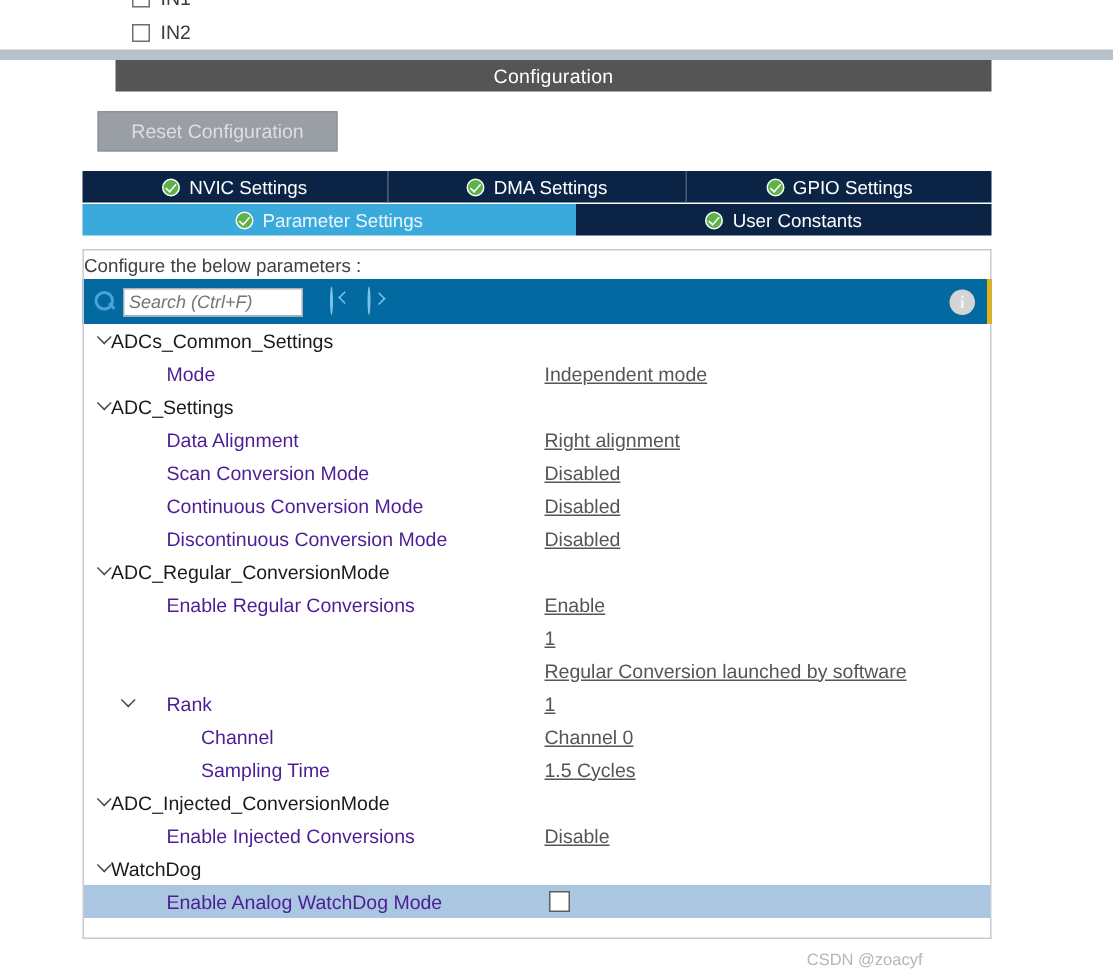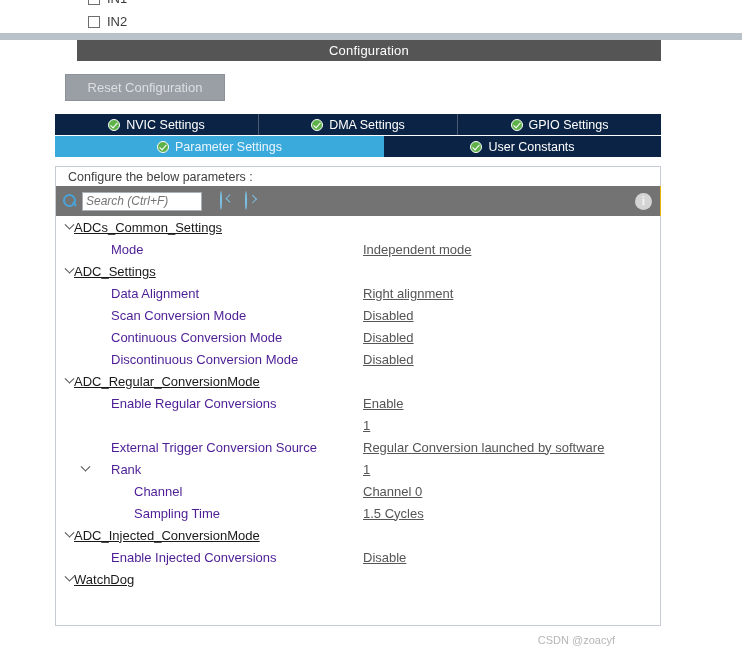--- a/index.html
+++ b/index.html
@@ -136,7 +136,7 @@
     border-bottom: none;
     display: flex;
     align-items: center;
-    padding-left: 12px;
+    padding-left: 0;
     font-size: 12.5px;
     color: #404040;
   }

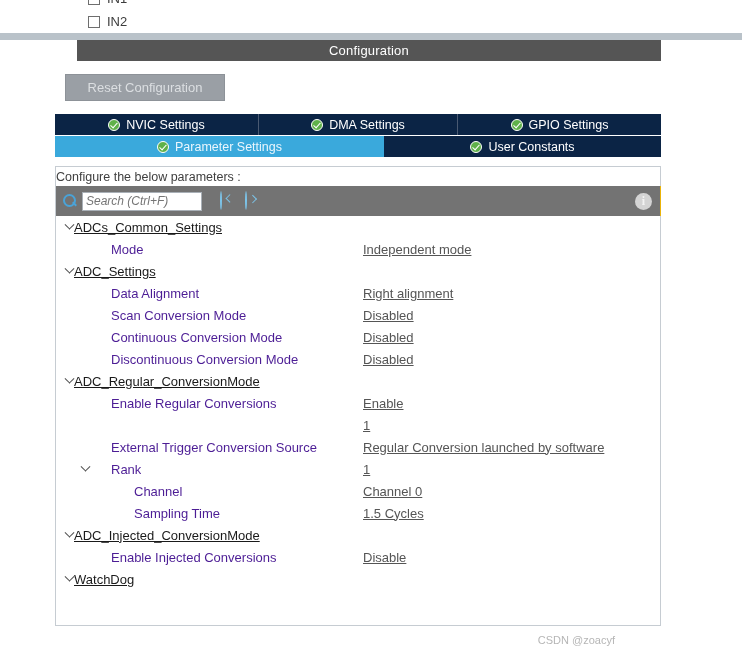--- a/index.html
+++ b/index.html
@@ -146,9 +146,9 @@
     position: absolute;
     left: 55px; top: 186px;
     width: 606px; height: 30px;
-    background: #737373;
+    background: #0369a1;
     border-left: 1px solid #c6ccd2;
-    border-right: 1px solid #eab308;
+    border-right: 3px solid #eab308;
     display: flex;
     align-items: center;
     padding: 0 8px 0 4px;

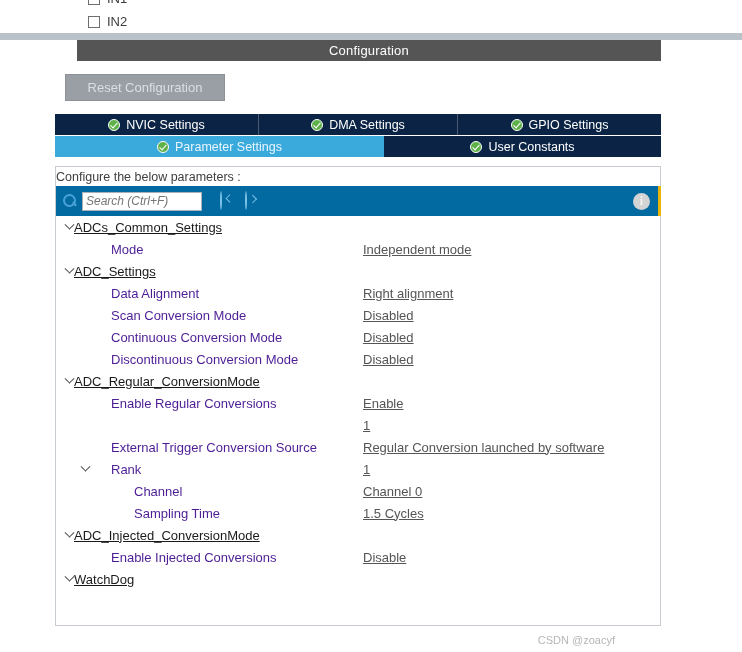--- a/index.html
+++ b/index.html
@@ -267,7 +267,7 @@
     white-space: nowrap;
     text-decoration: underline;
   }
-  .lvl-group .tlabel { font-weight: normal; color: #1a1a1a; text-decoration: underline; }
+  .lvl-group .tlabel { font-weight: normal; color: #1a1a1a; }
   .cell-cb {
     position: absolute;
     left: 310px;

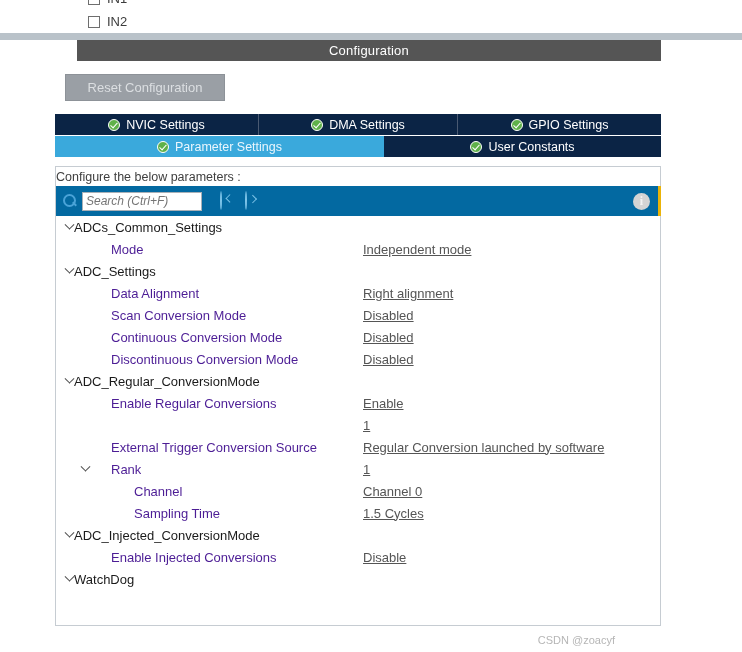--- a/index.html
+++ b/index.html
@@ -393,7 +393,6 @@
         <span class="tvalue">1</span>
       </div>
       <div class="trow">
-        <span class="tlabel" style="margin-left: 55px;">External Trigger Conversion Source</span>
         <span class="tvalue">Regular Conversion launched by software</span>
       </div>
       <div class="trow">

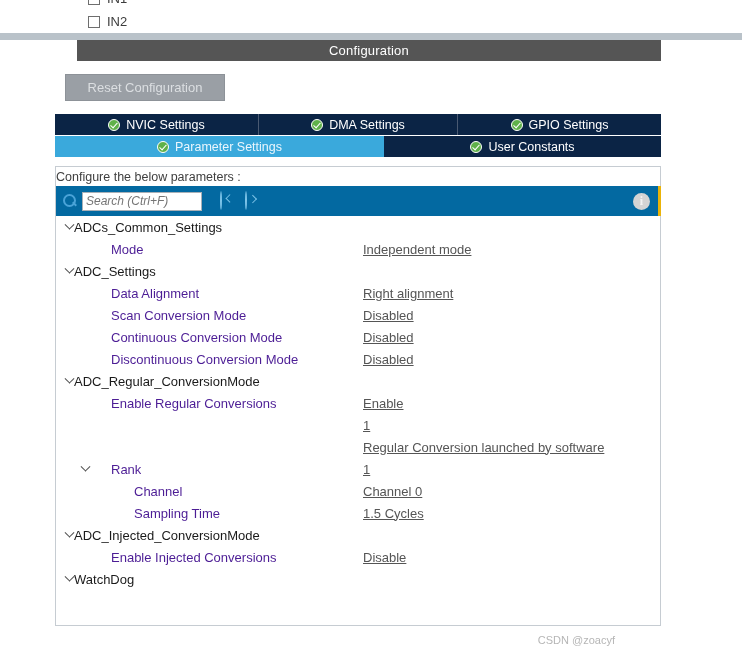--- a/index.html
+++ b/index.html
@@ -420,6 +420,10 @@
         <span class="chev" style="left: 7px;"></span>
         <span class="tlabel" style="margin-left: 18px;">WatchDog</span>
       </div>
+      <div class="trow selected">
+        <span class="tlabel" style="margin-left: 55px;">Enable Analog WatchDog Mode</span>
+        <span class="cell-cb"></span>
+      </div>
     </div>
 
   <div class="watermark">CSDN @zoacyf</div>

